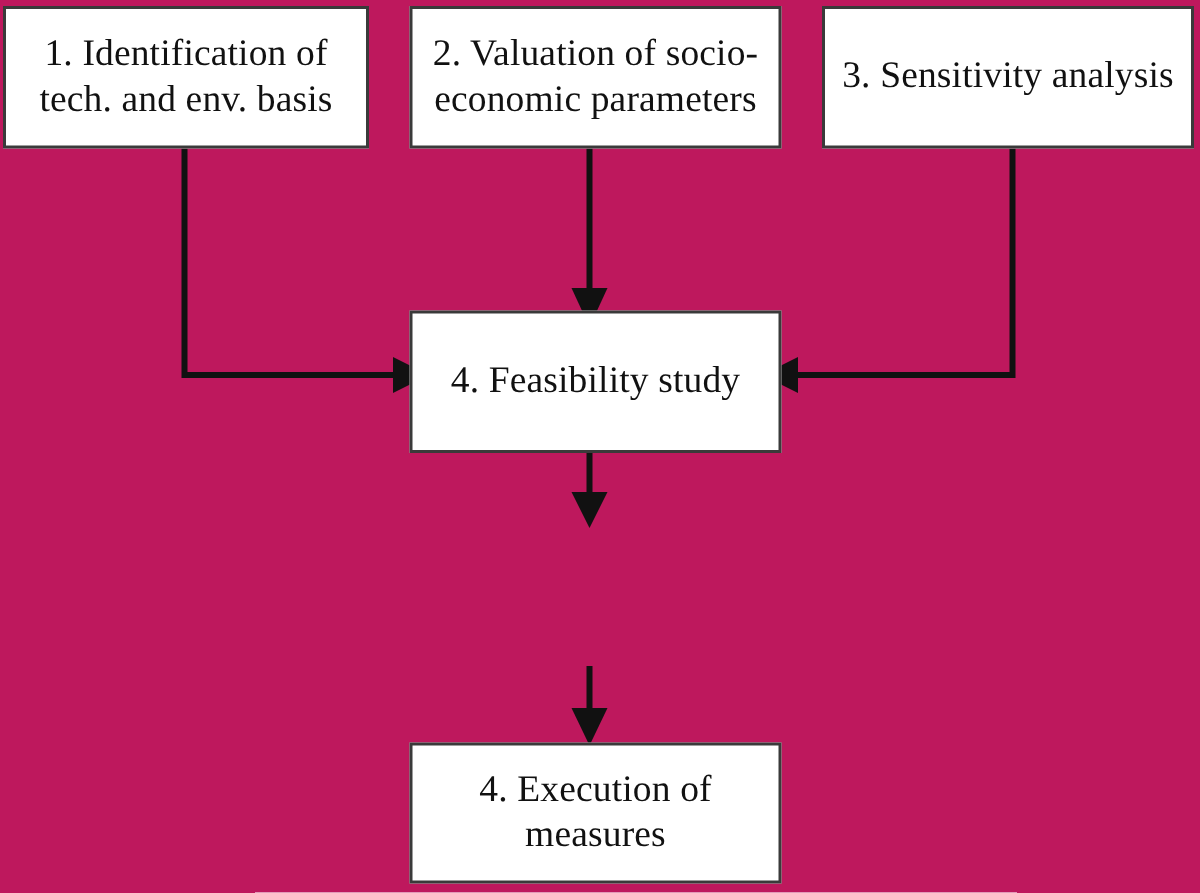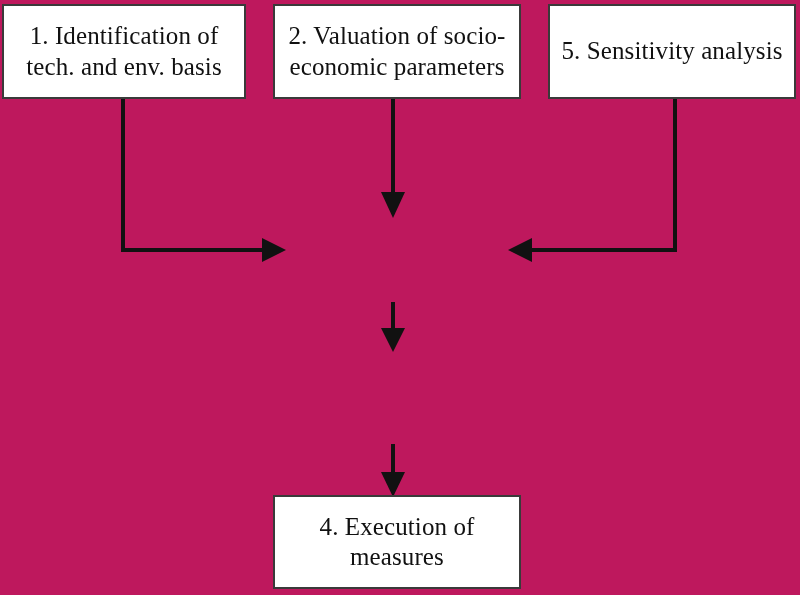--- a/index.html
+++ b/index.html
@@ -104,7 +104,7 @@
   </div>
 
   <div class="node" id="node-3" style="left: 548px; top: 4px; width: 248px; height: 95px; border-color: rgb(58, 58, 58);">
-    <span class="label">5. Sensitivity analysis</span>
+    <span class="label">3. Sensitivity analysis</span>
   </div>
 
 

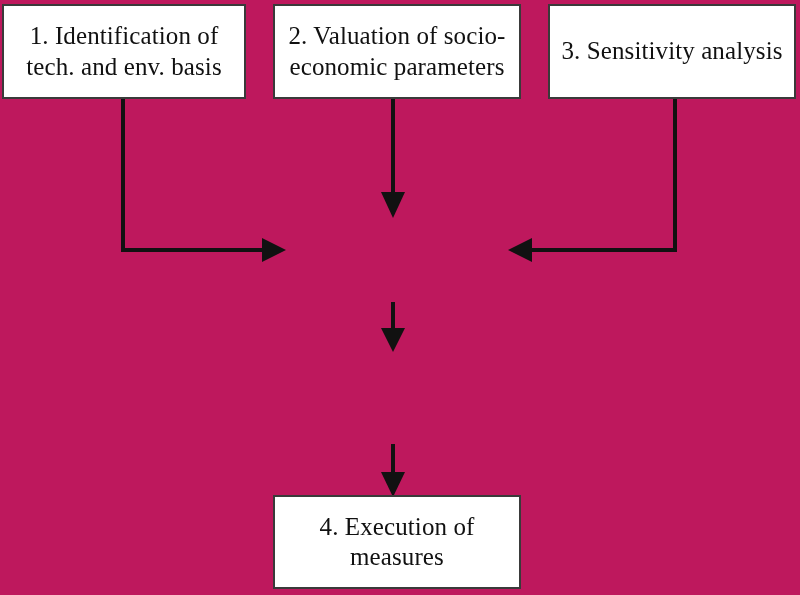--- a/index.html
+++ b/index.html
@@ -107,6 +107,9 @@
     <span class="label">3. Sensitivity analysis</span>
   </div>
 
+  <div class="node" id="node-4" style="left: 273px; top: 207px; width: 248px; height: 95px; border-color: rgb(58, 58, 58);">
+    <span class="label">4. Feasibility study</span>
+  </div>
 
 
   <div class="node" id="node-6" style="left: 273px; top: 495px; width: 248px; height: 94px; border-color: rgb(58, 58, 58);">

